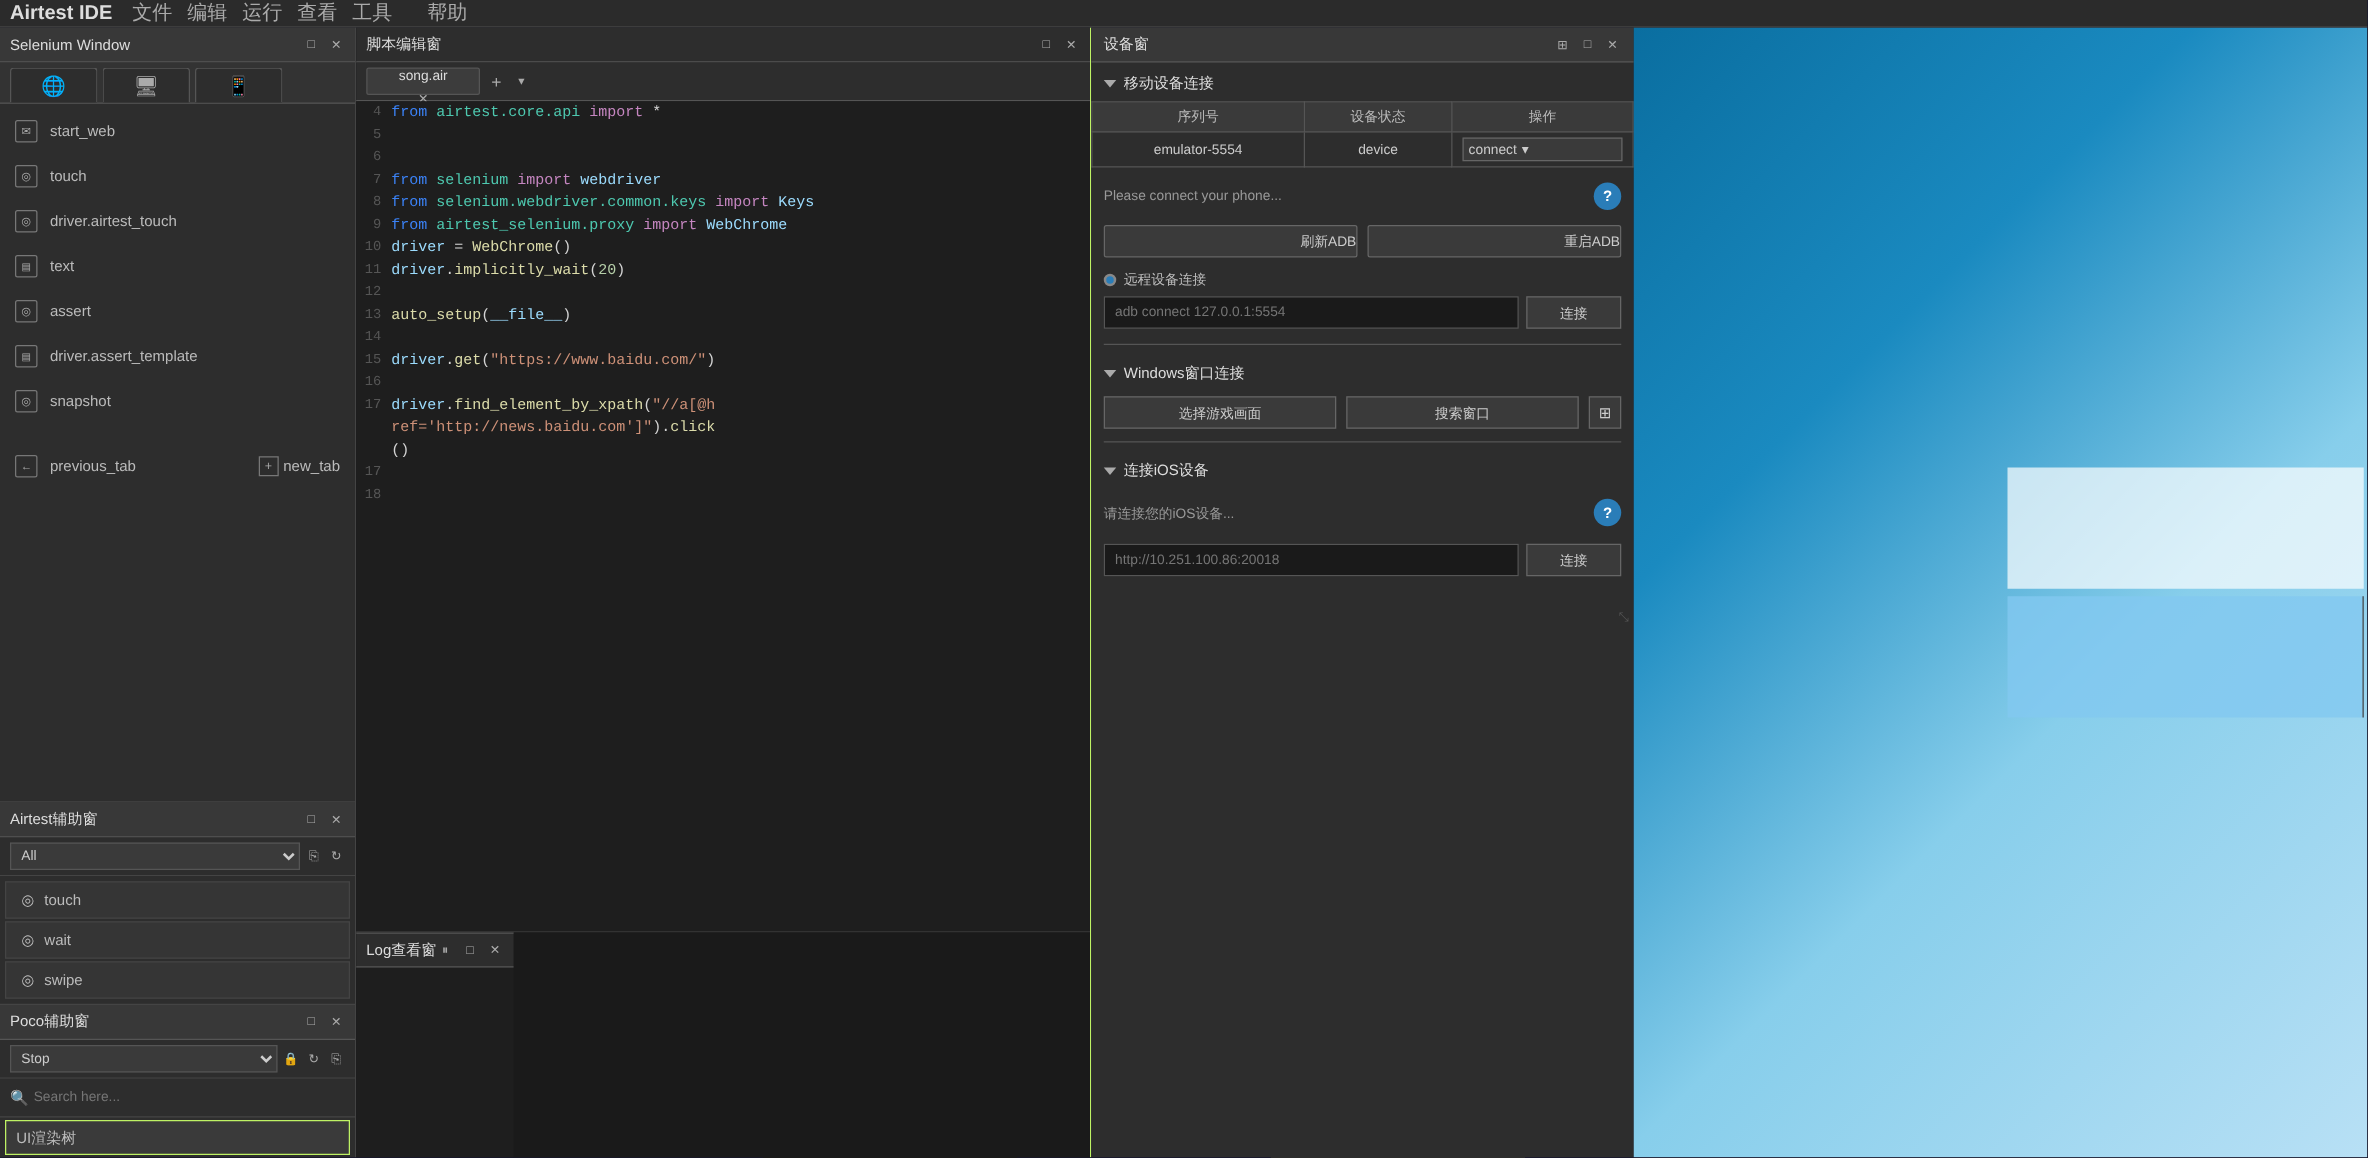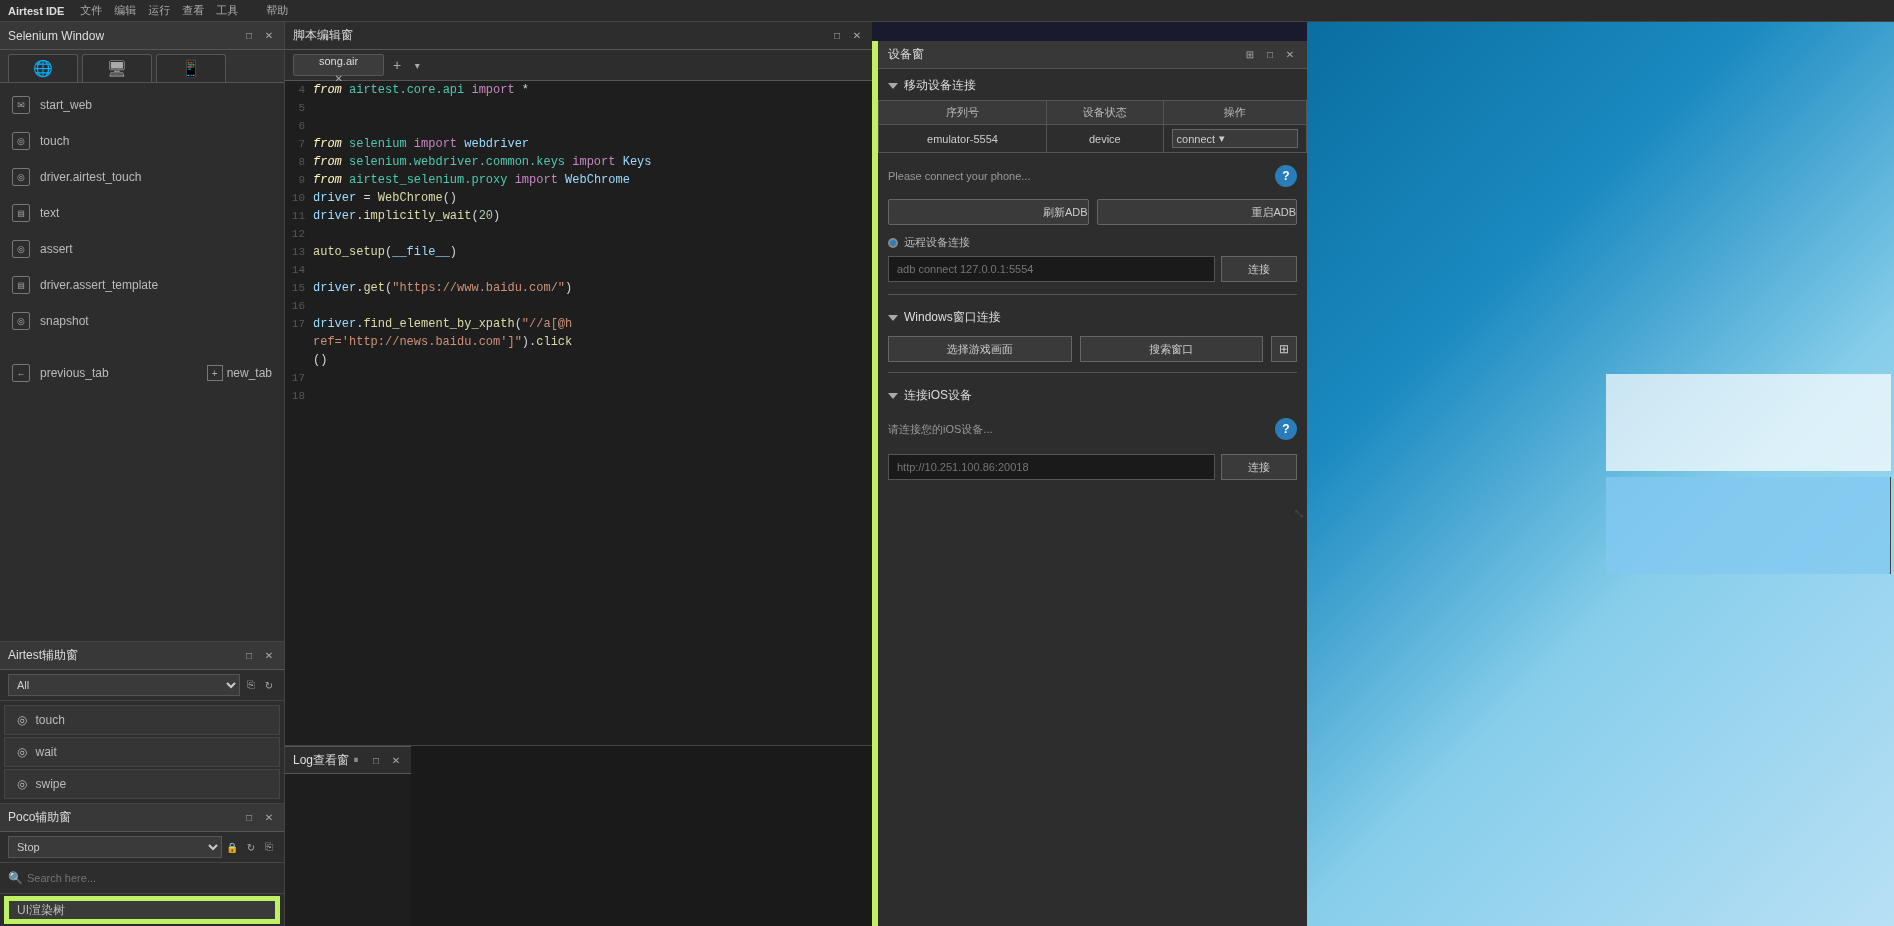--- a/index.html
+++ b/index.html
@@ -22,7 +22,7 @@
       display: flex;
       align-items: center;
       padding: 0 8px;
-      font-size: 11px;
+      font-size: 16px;
       color: #aaa;
       border-bottom: 1px solid #444;
       flex-shrink: 0;

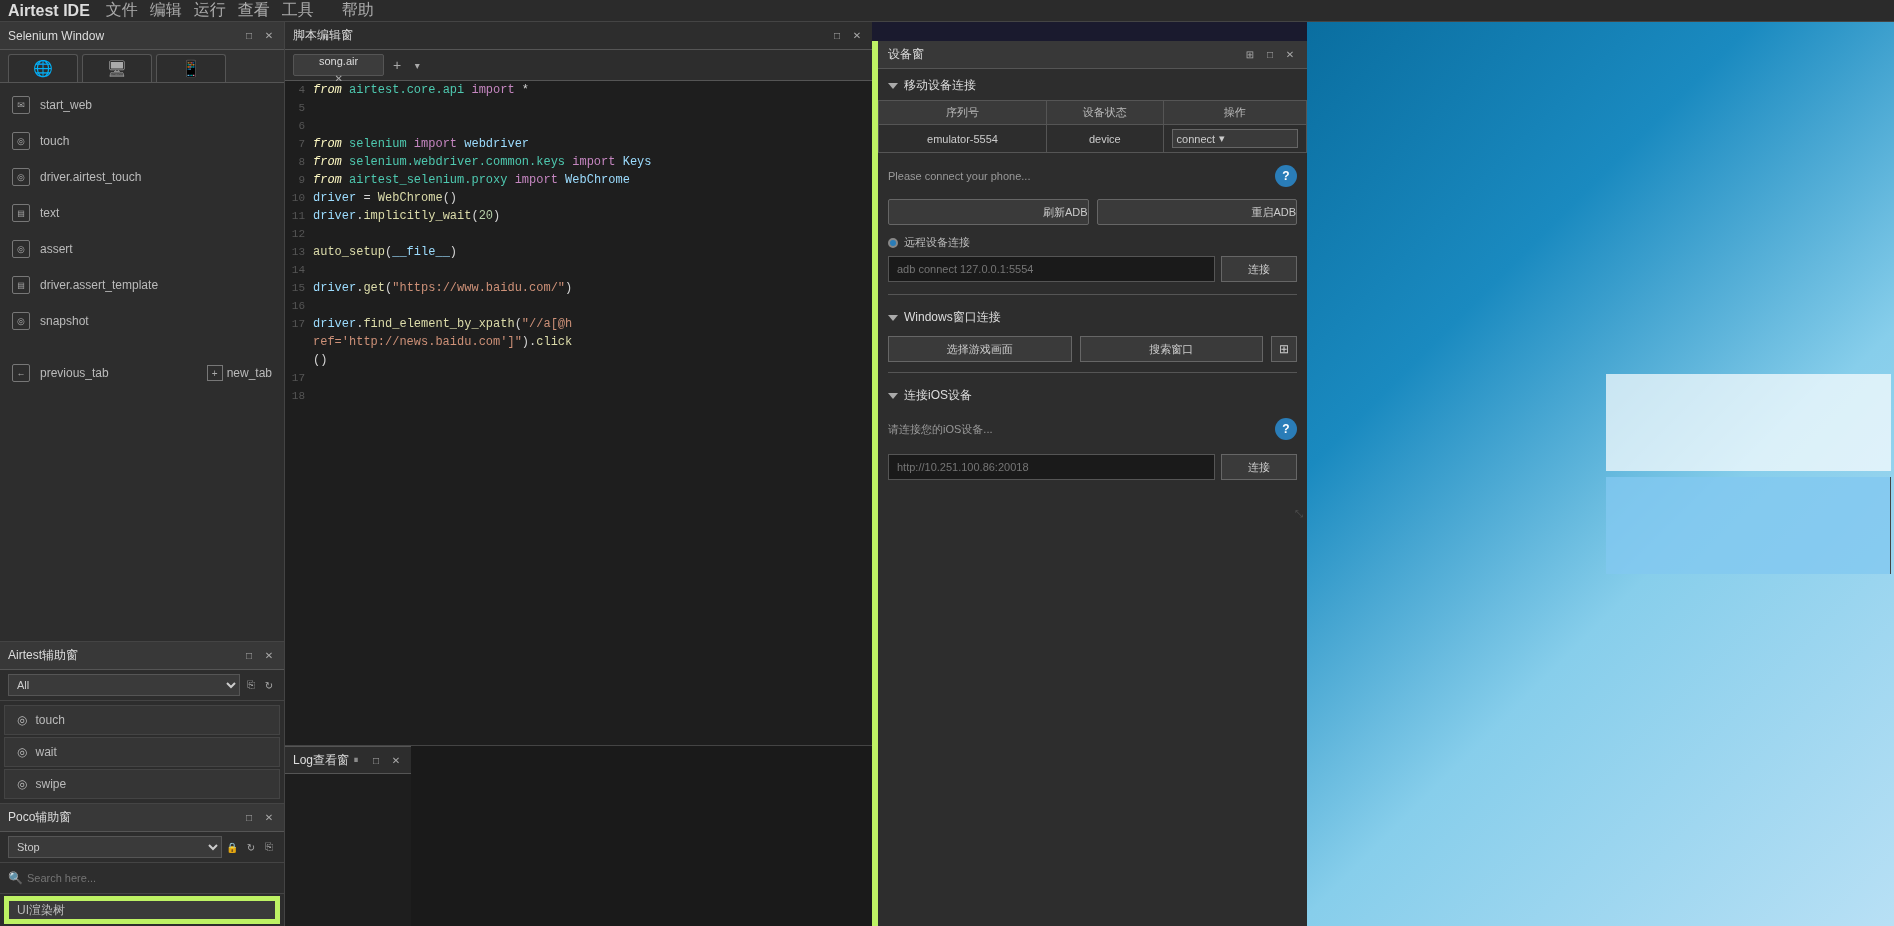--- a/index.html
+++ b/index.html
@@ -257,8 +257,7 @@
       display: flex;
       flex-direction: column;
       flex-shrink: 0;
-      border-left: 6px solid #bef264;
-      margin-top: 19px;
+      border-left: 1px solid #bef264;
     }
 
     

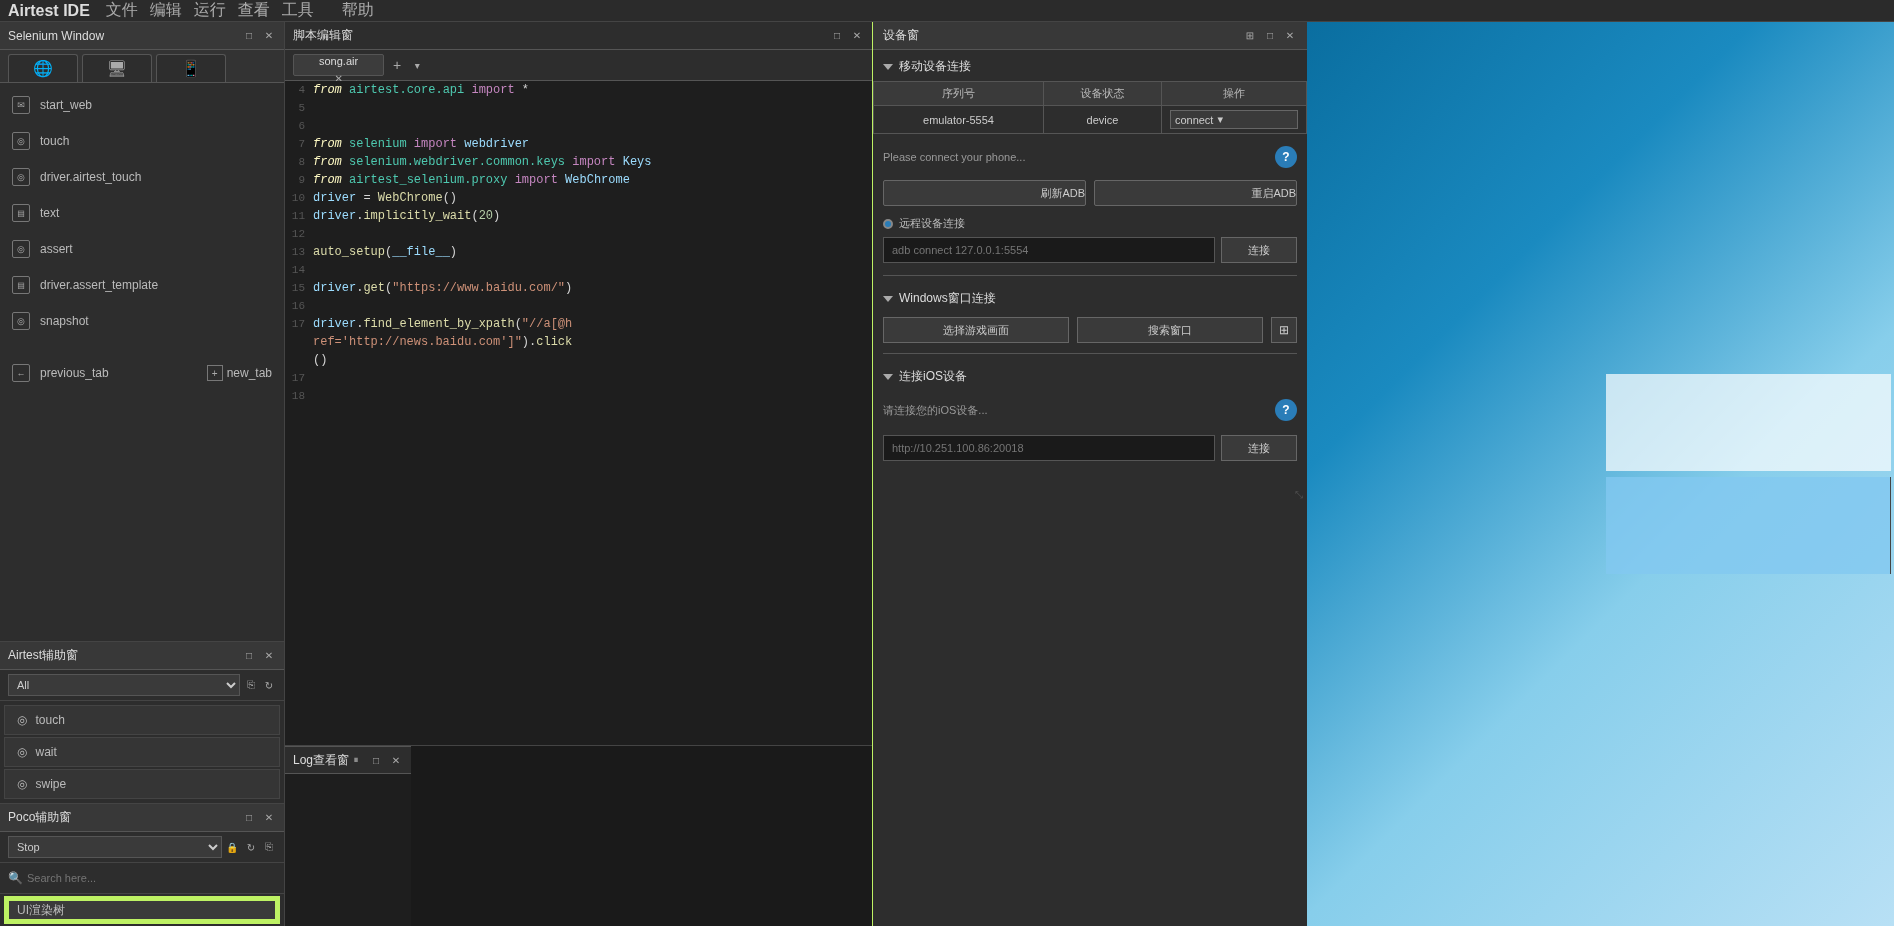--- a/index.html
+++ b/index.html
@@ -216,7 +216,7 @@
       color: #d4d4d4;
     }
 
-    .kw { color: #fef9c3; font-style: italic; }
+    .kw { color: #3b82f6; }
     .str { color: #ce9178; }
     .fn { color: #dcdcaa; }
     .op { color: #d4d4d4; }

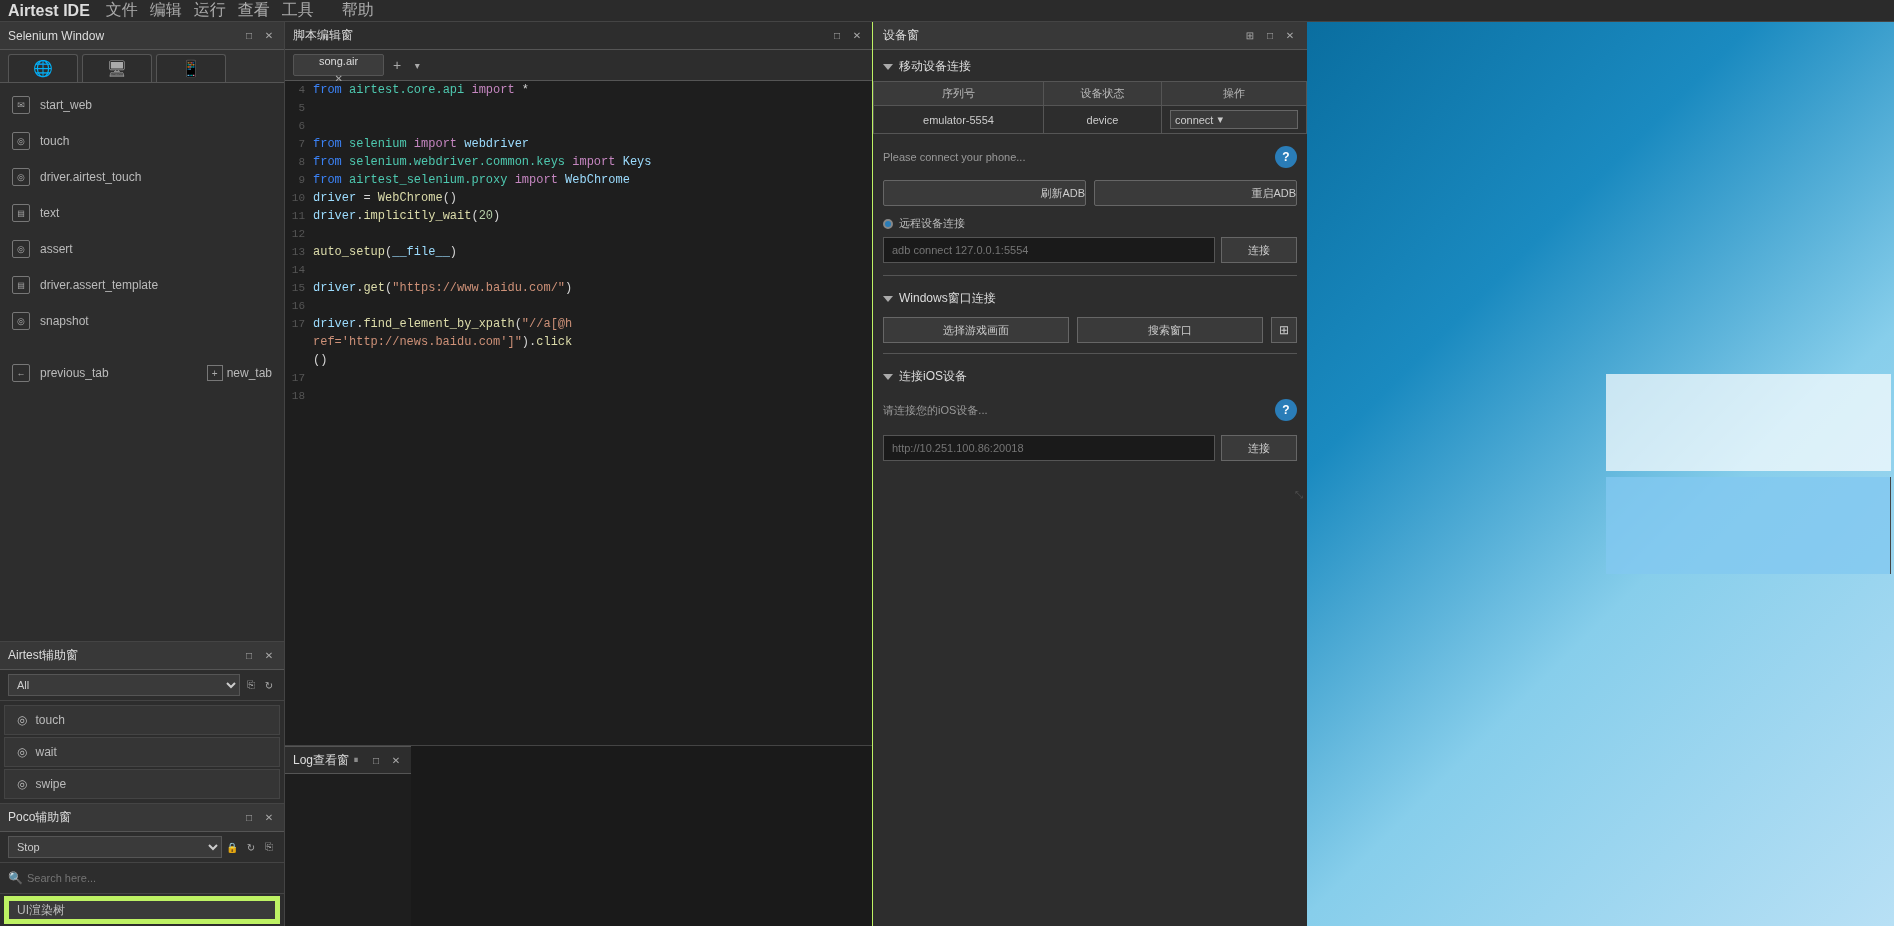--- a/index.html
+++ b/index.html
@@ -588,7 +588,7 @@
       align-items: center;
       padding: 0 8px;
       background: #3a3a3a;
-      border: 5px solid #bef264;
+      border: 1px solid #bef264;
       margin: 2px 4px;
       cursor: pointer;
       color: #bbb;

